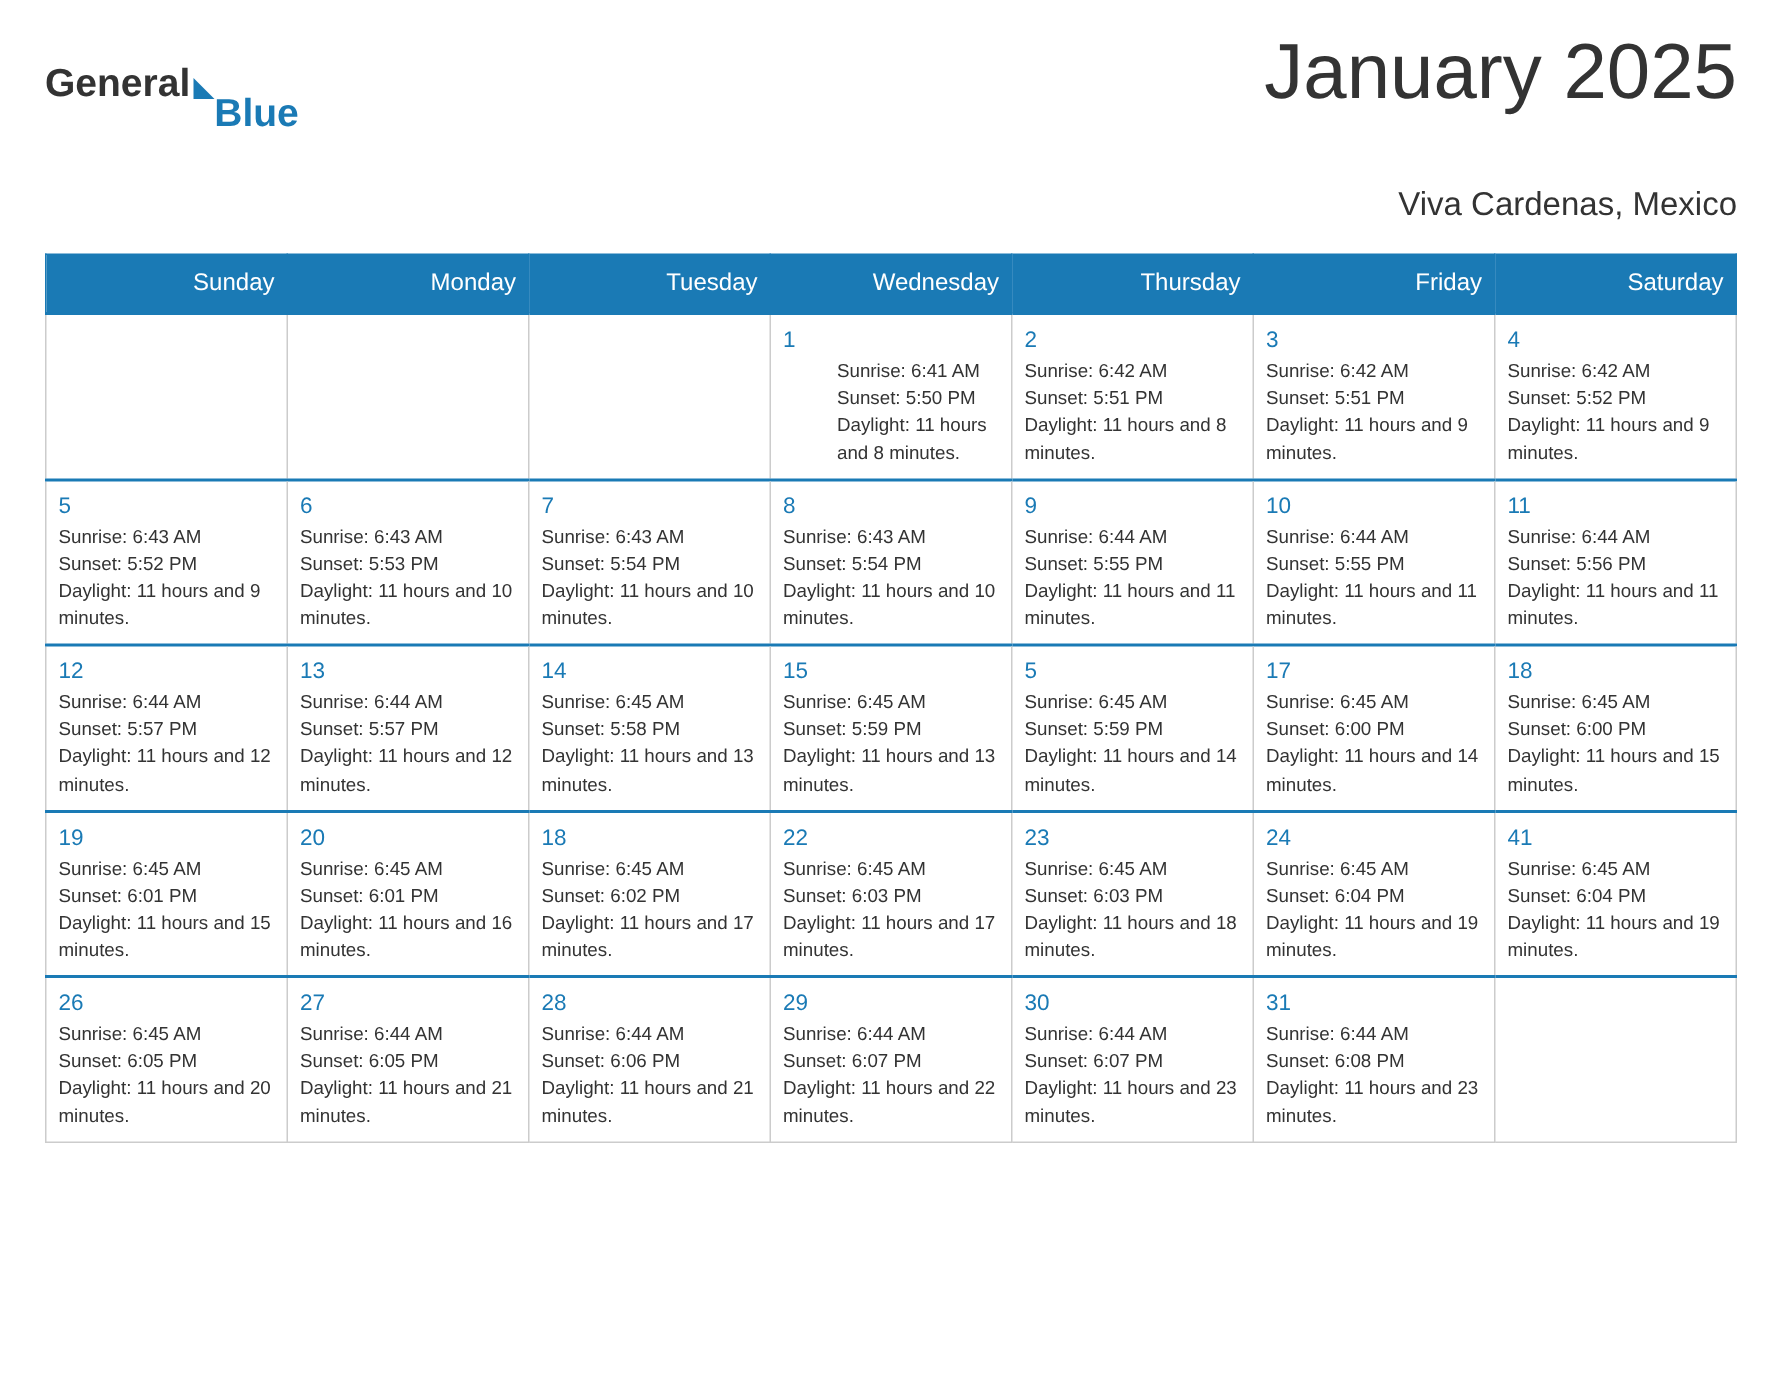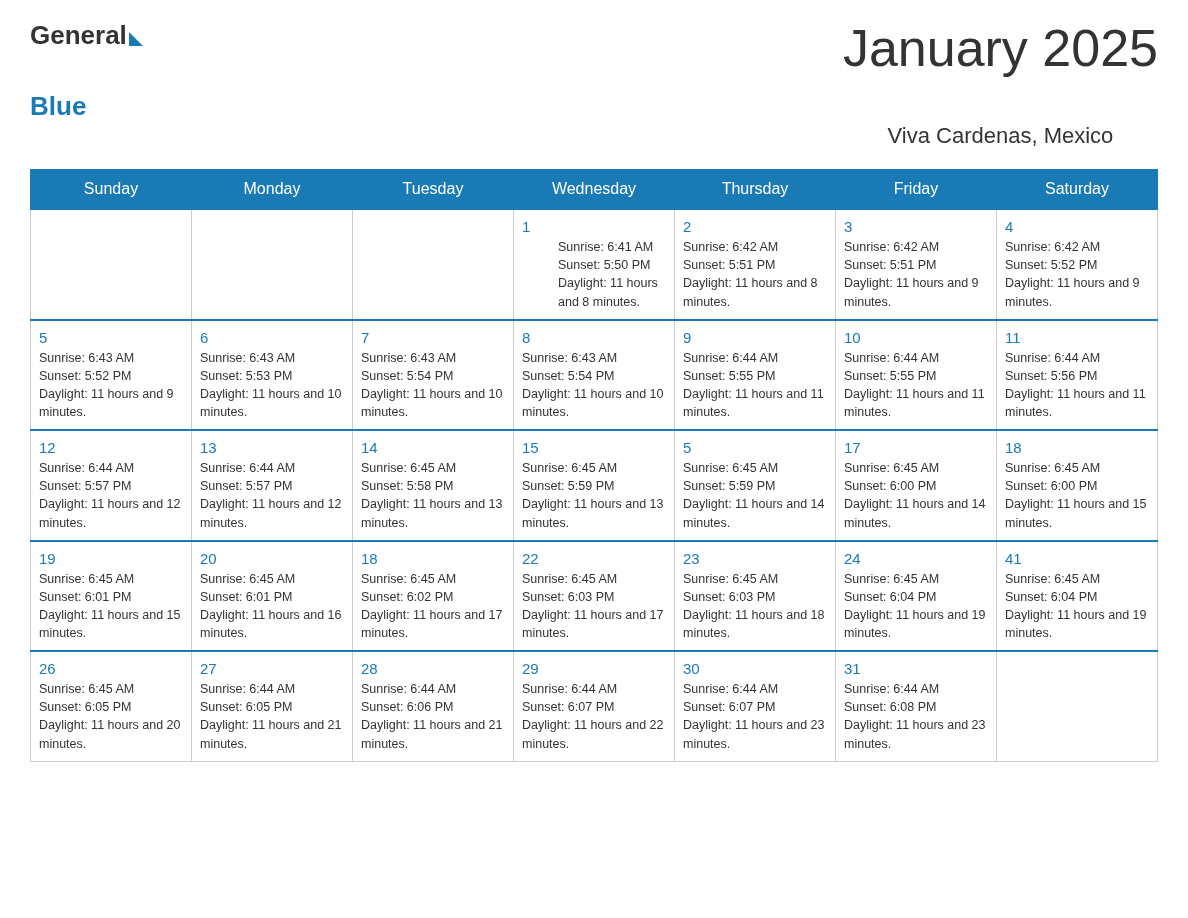--- a/index.html
+++ b/index.html
@@ -45,7 +45,7 @@
 
     .logo-wrapper {
       display: flex;
-      flex-direction: column;
+      flex-direction: row;
     }
 
     .logo-top-row {

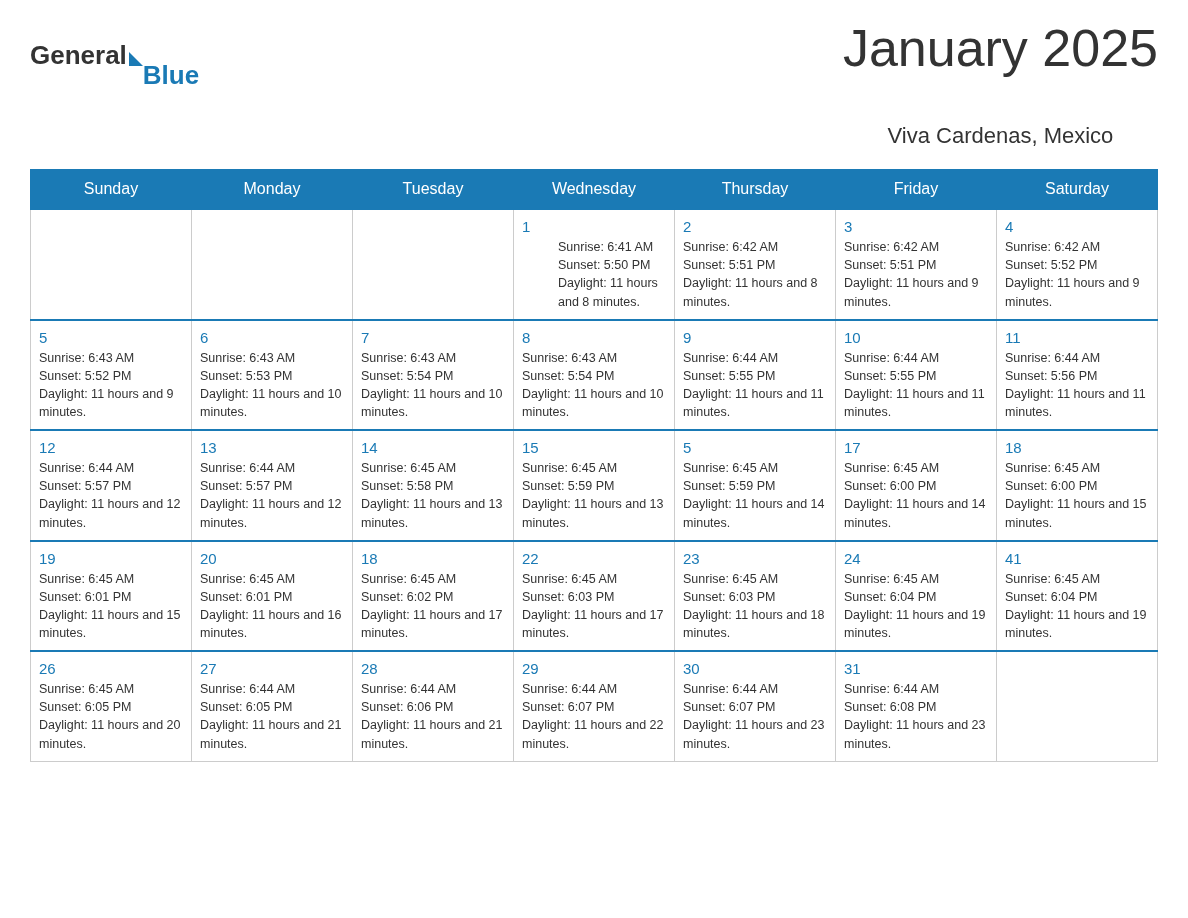--- a/index.html
+++ b/index.html
@@ -54,7 +54,7 @@
     }
 
     .title-section {
-      text-align: center;
+      text-align: right;
     }
 
     .month-title {

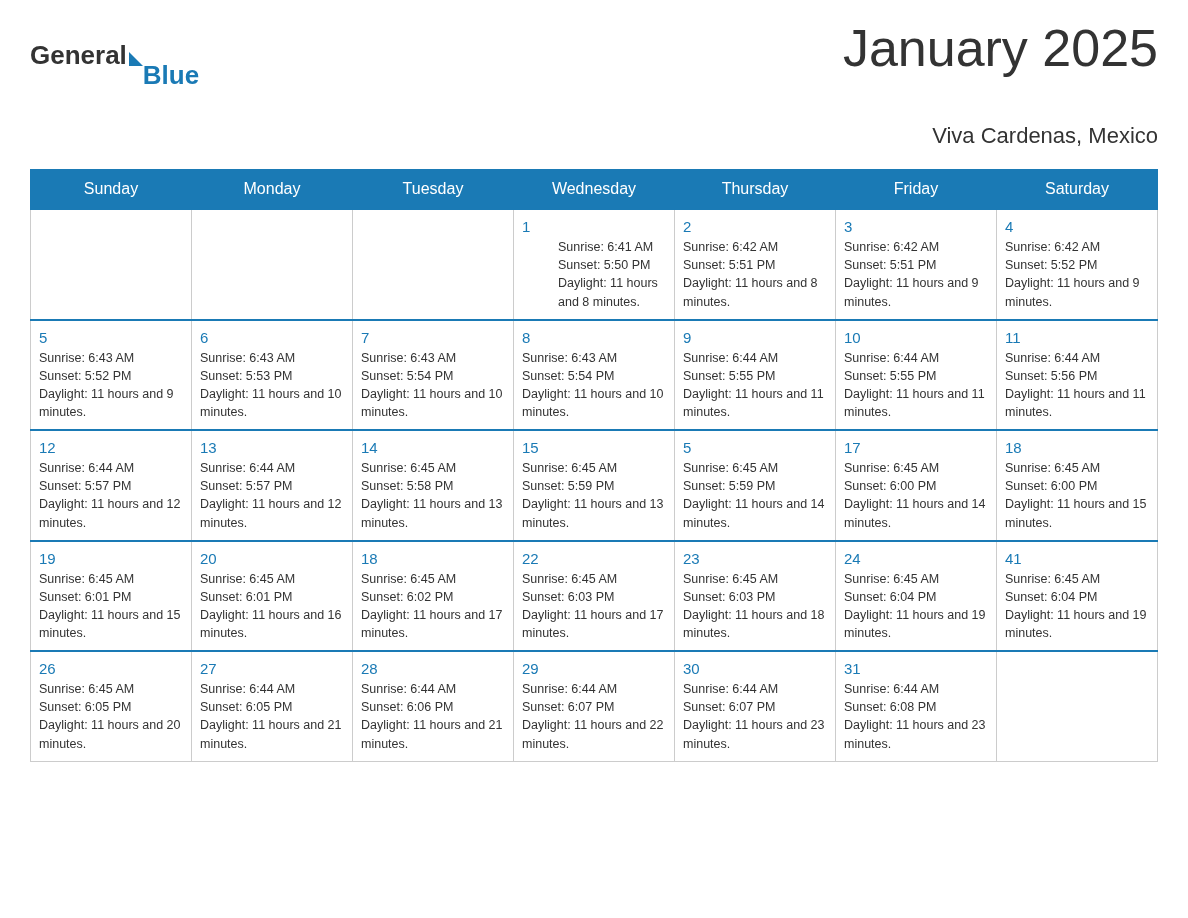--- a/index.html
+++ b/index.html
@@ -81,7 +81,7 @@
       background-color: #1a7ab5;
       color: #fff;
       padding: 10px 8px;
-      text-align: center;
+      text-align: right;
       font-size: 16px;
       font-weight: normal;
       border: 1px solid #1a7ab5;

